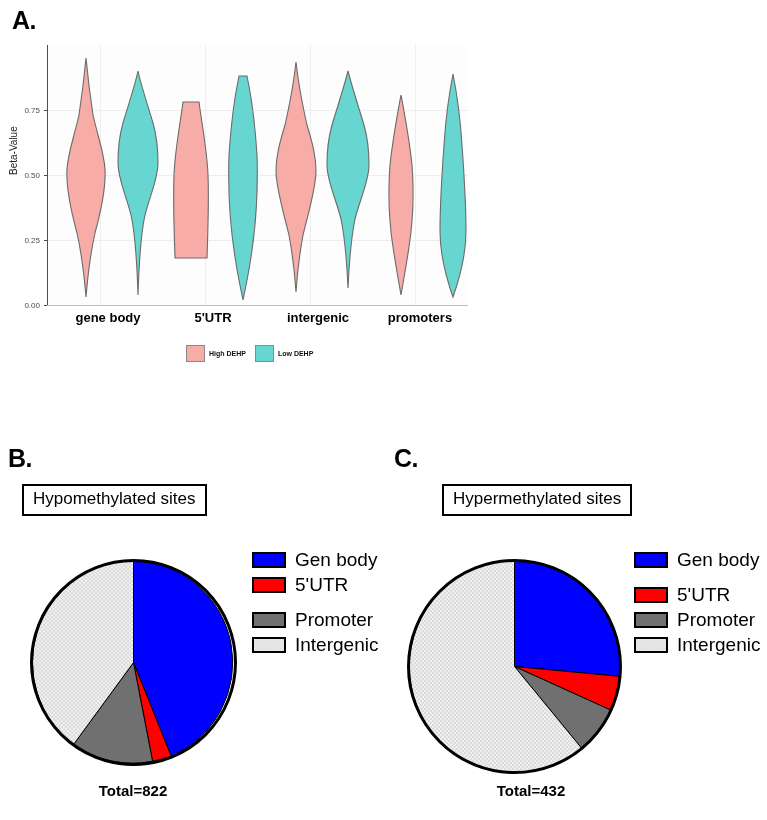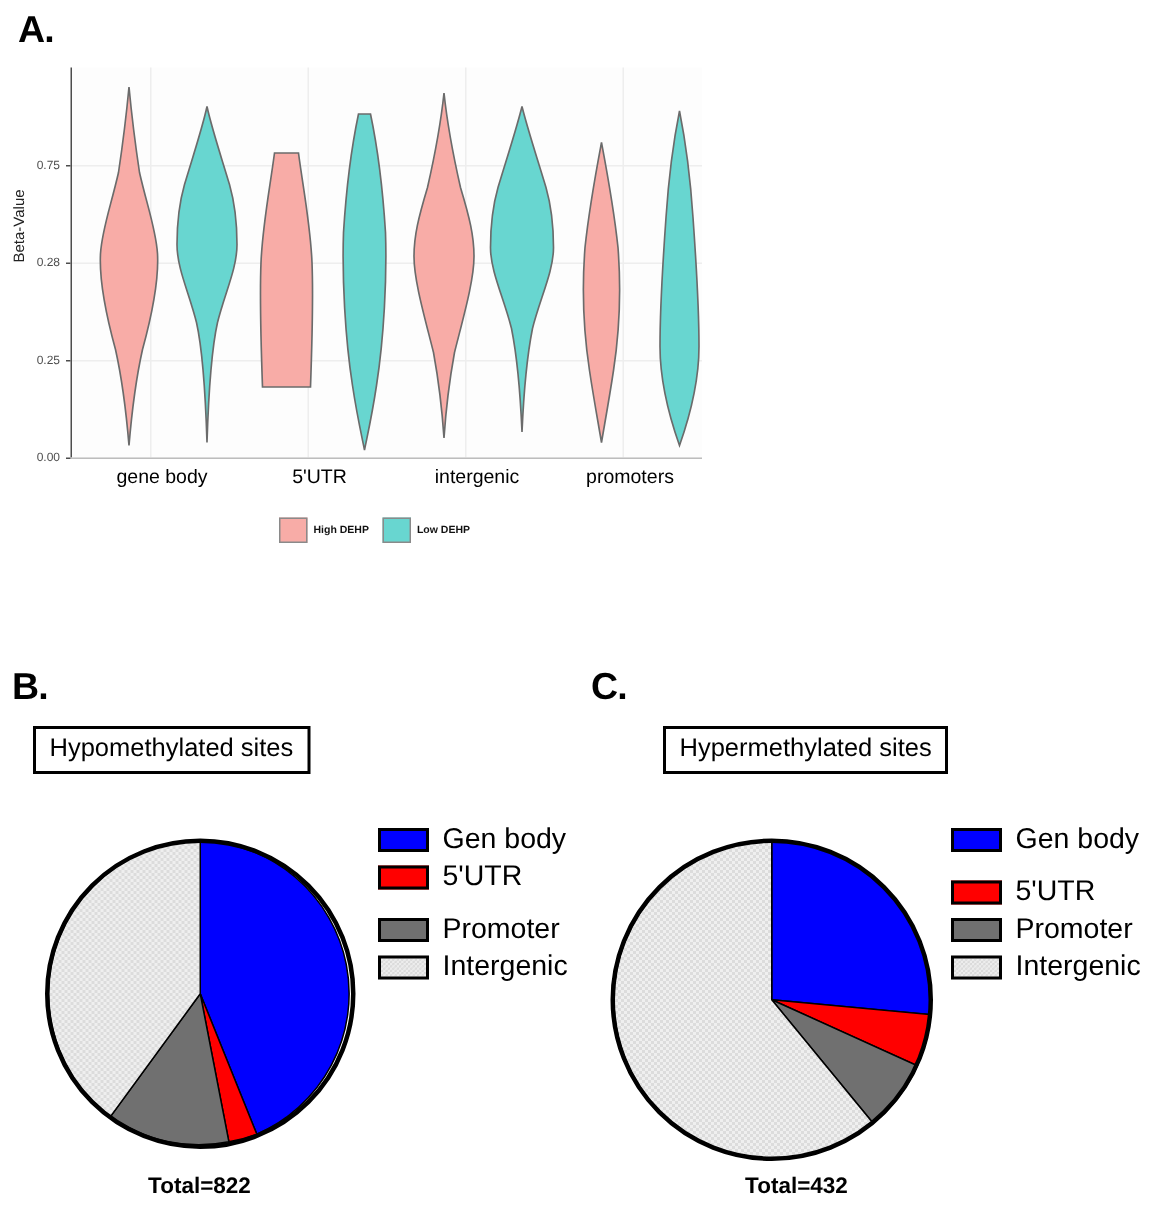--- a/index.html
+++ b/index.html
@@ -172,7 +172,7 @@
 
   <div class="ytick-label" style="top:305px;left:6px;">0.00</div>
   <div class="ytick-label" style="top:240px;left:6px;">0.25</div>
-  <div class="ytick-label" style="top:175px;left:6px;">0.28</div>
+  <div class="ytick-label" style="top:175px;left:6px;">0.50</div>
   <div class="ytick-label" style="top:110px;left:6px;">0.75</div>
 
   <div class="xtick-label" style="left:108px;">gene body</div>

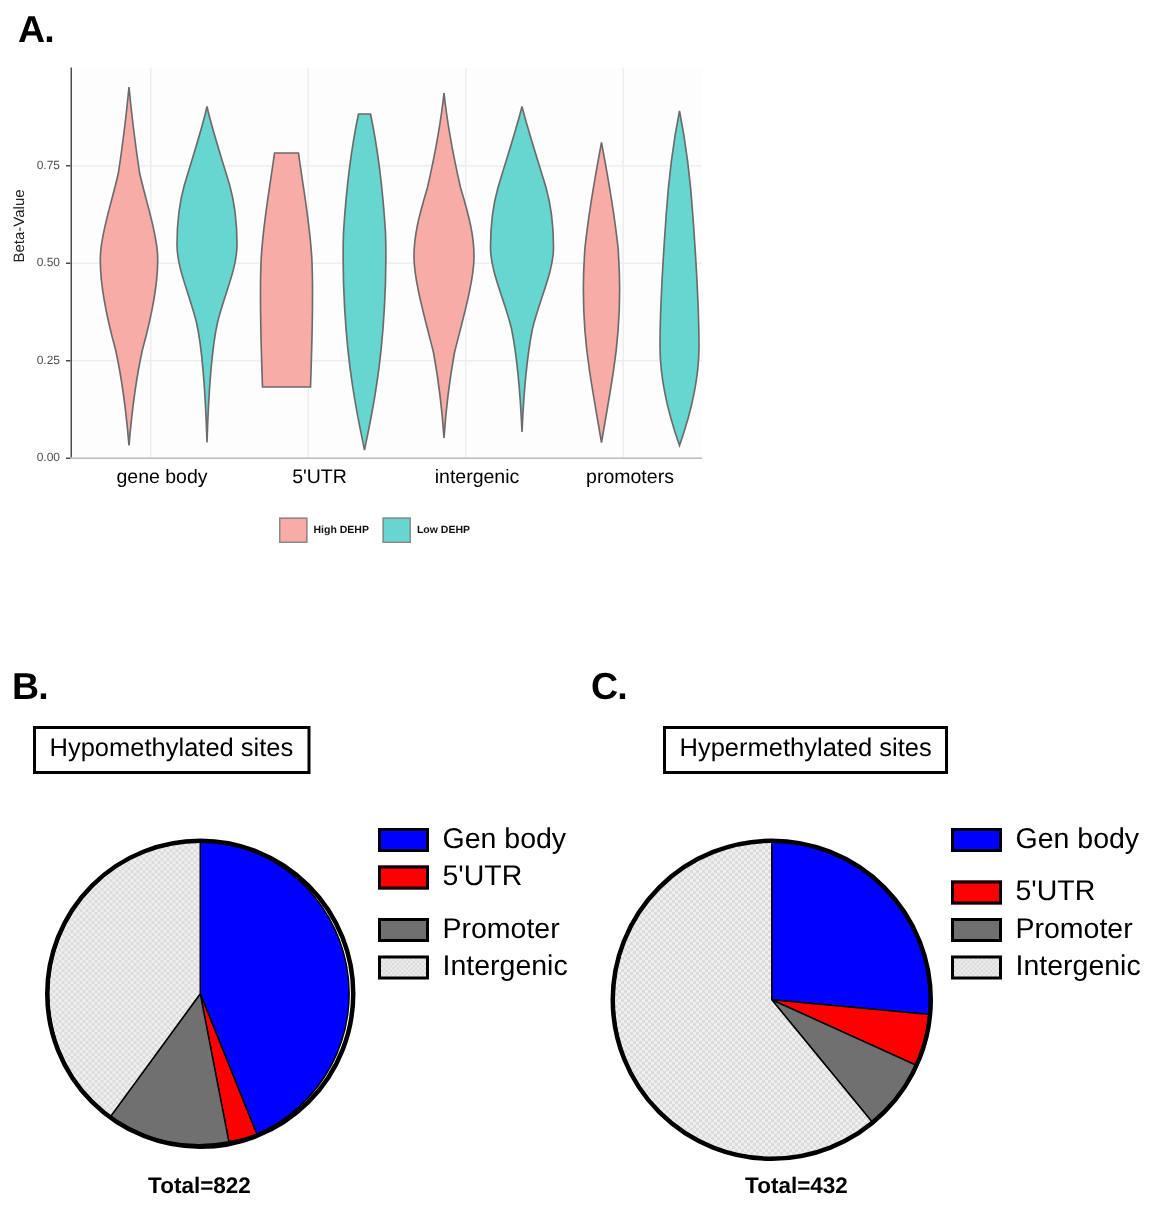--- a/index.html
+++ b/index.html
@@ -32,7 +32,7 @@
     transform:rotate(-90deg);transform-origin:left top;white-space:nowrap;
   }
   .xtick-label{
-    position:absolute;top:310px;font-size:13px;font-weight:normal;
+    position:absolute;top:310px;font-size:13px;font-weight:bold;
     text-align:center;white-space:nowrap;transform:translateX(-50%);
   }
   .violin{position:absolute;}

